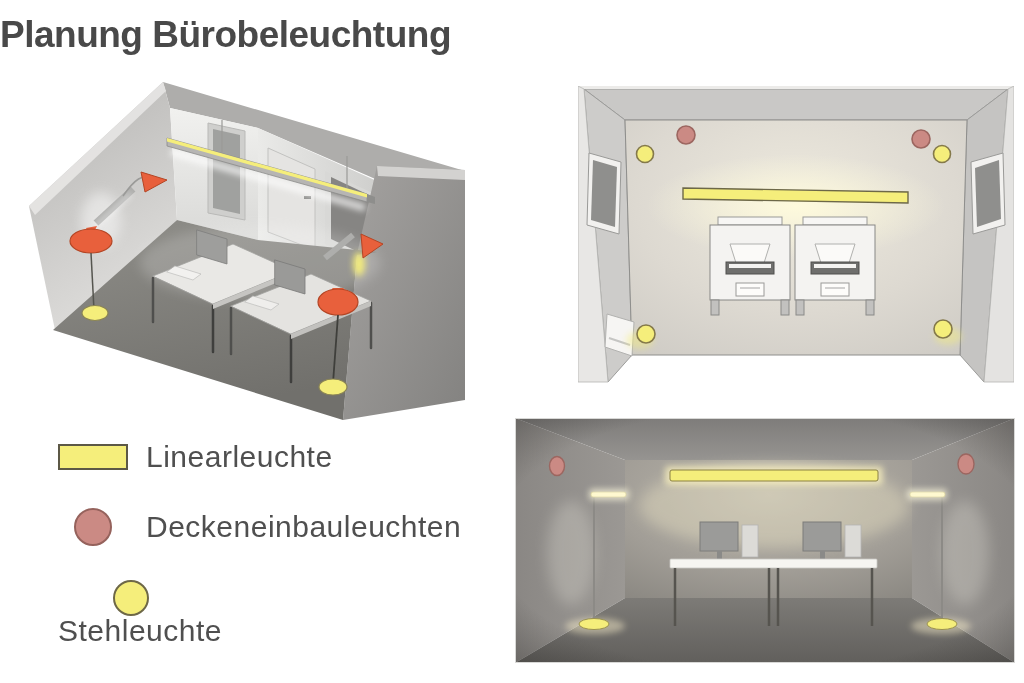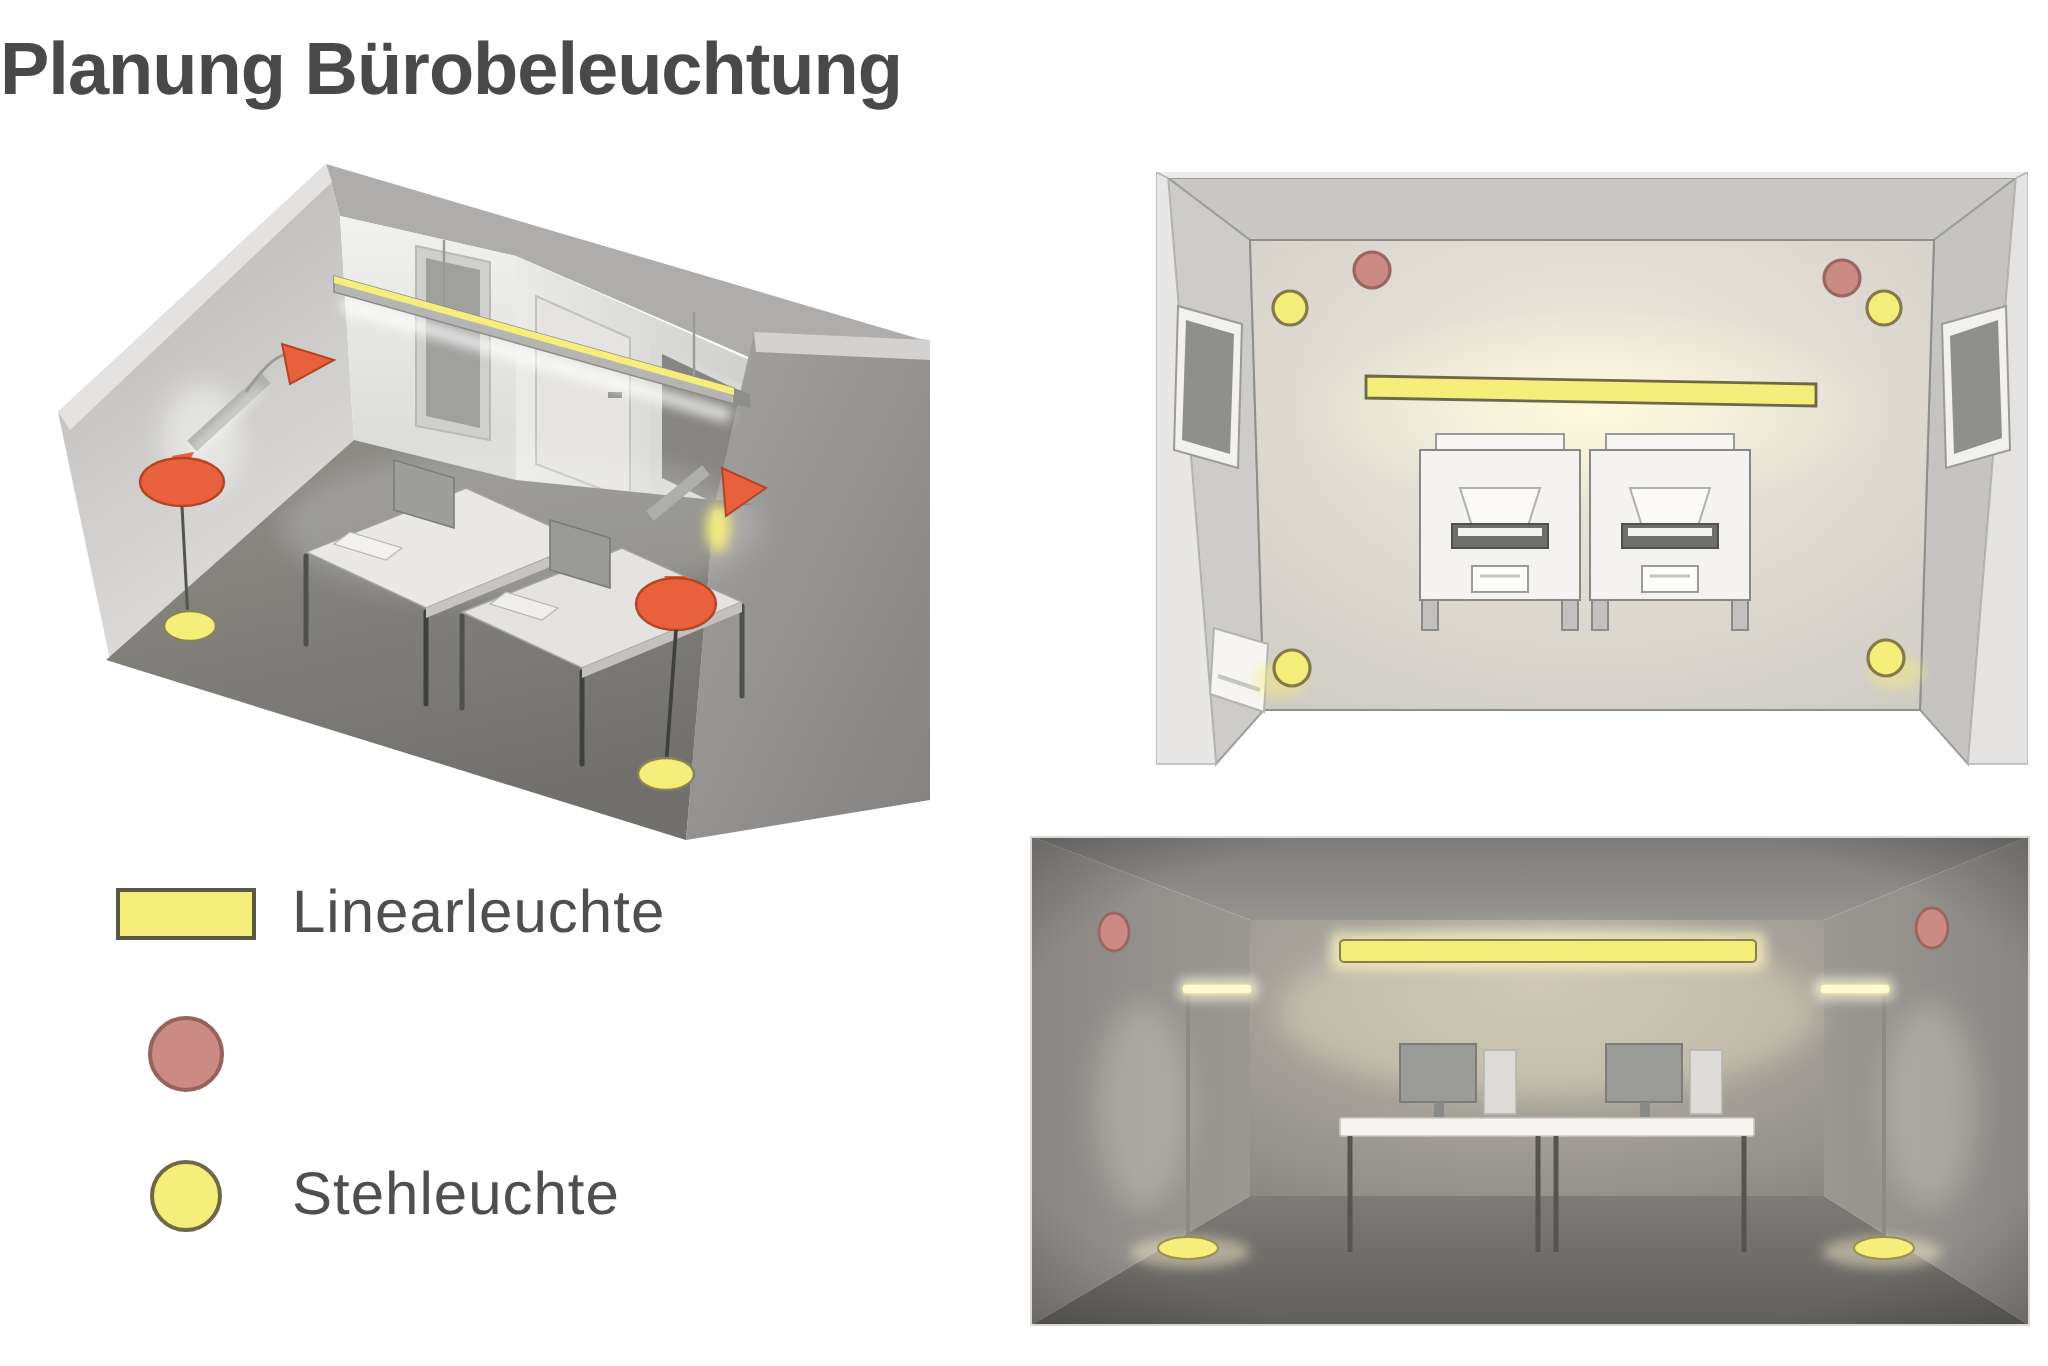--- a/index.html
+++ b/index.html
@@ -323,6 +323,7 @@
     </div>
     <div class="legend-row r1">
       <div class="swatch circle-salmon"></div>
+      <div class="legend-label">Deckeneinbauleuchten</div>
     </div>
     <div class="legend-row r2">
       <div class="swatch circle-yellow"></div>

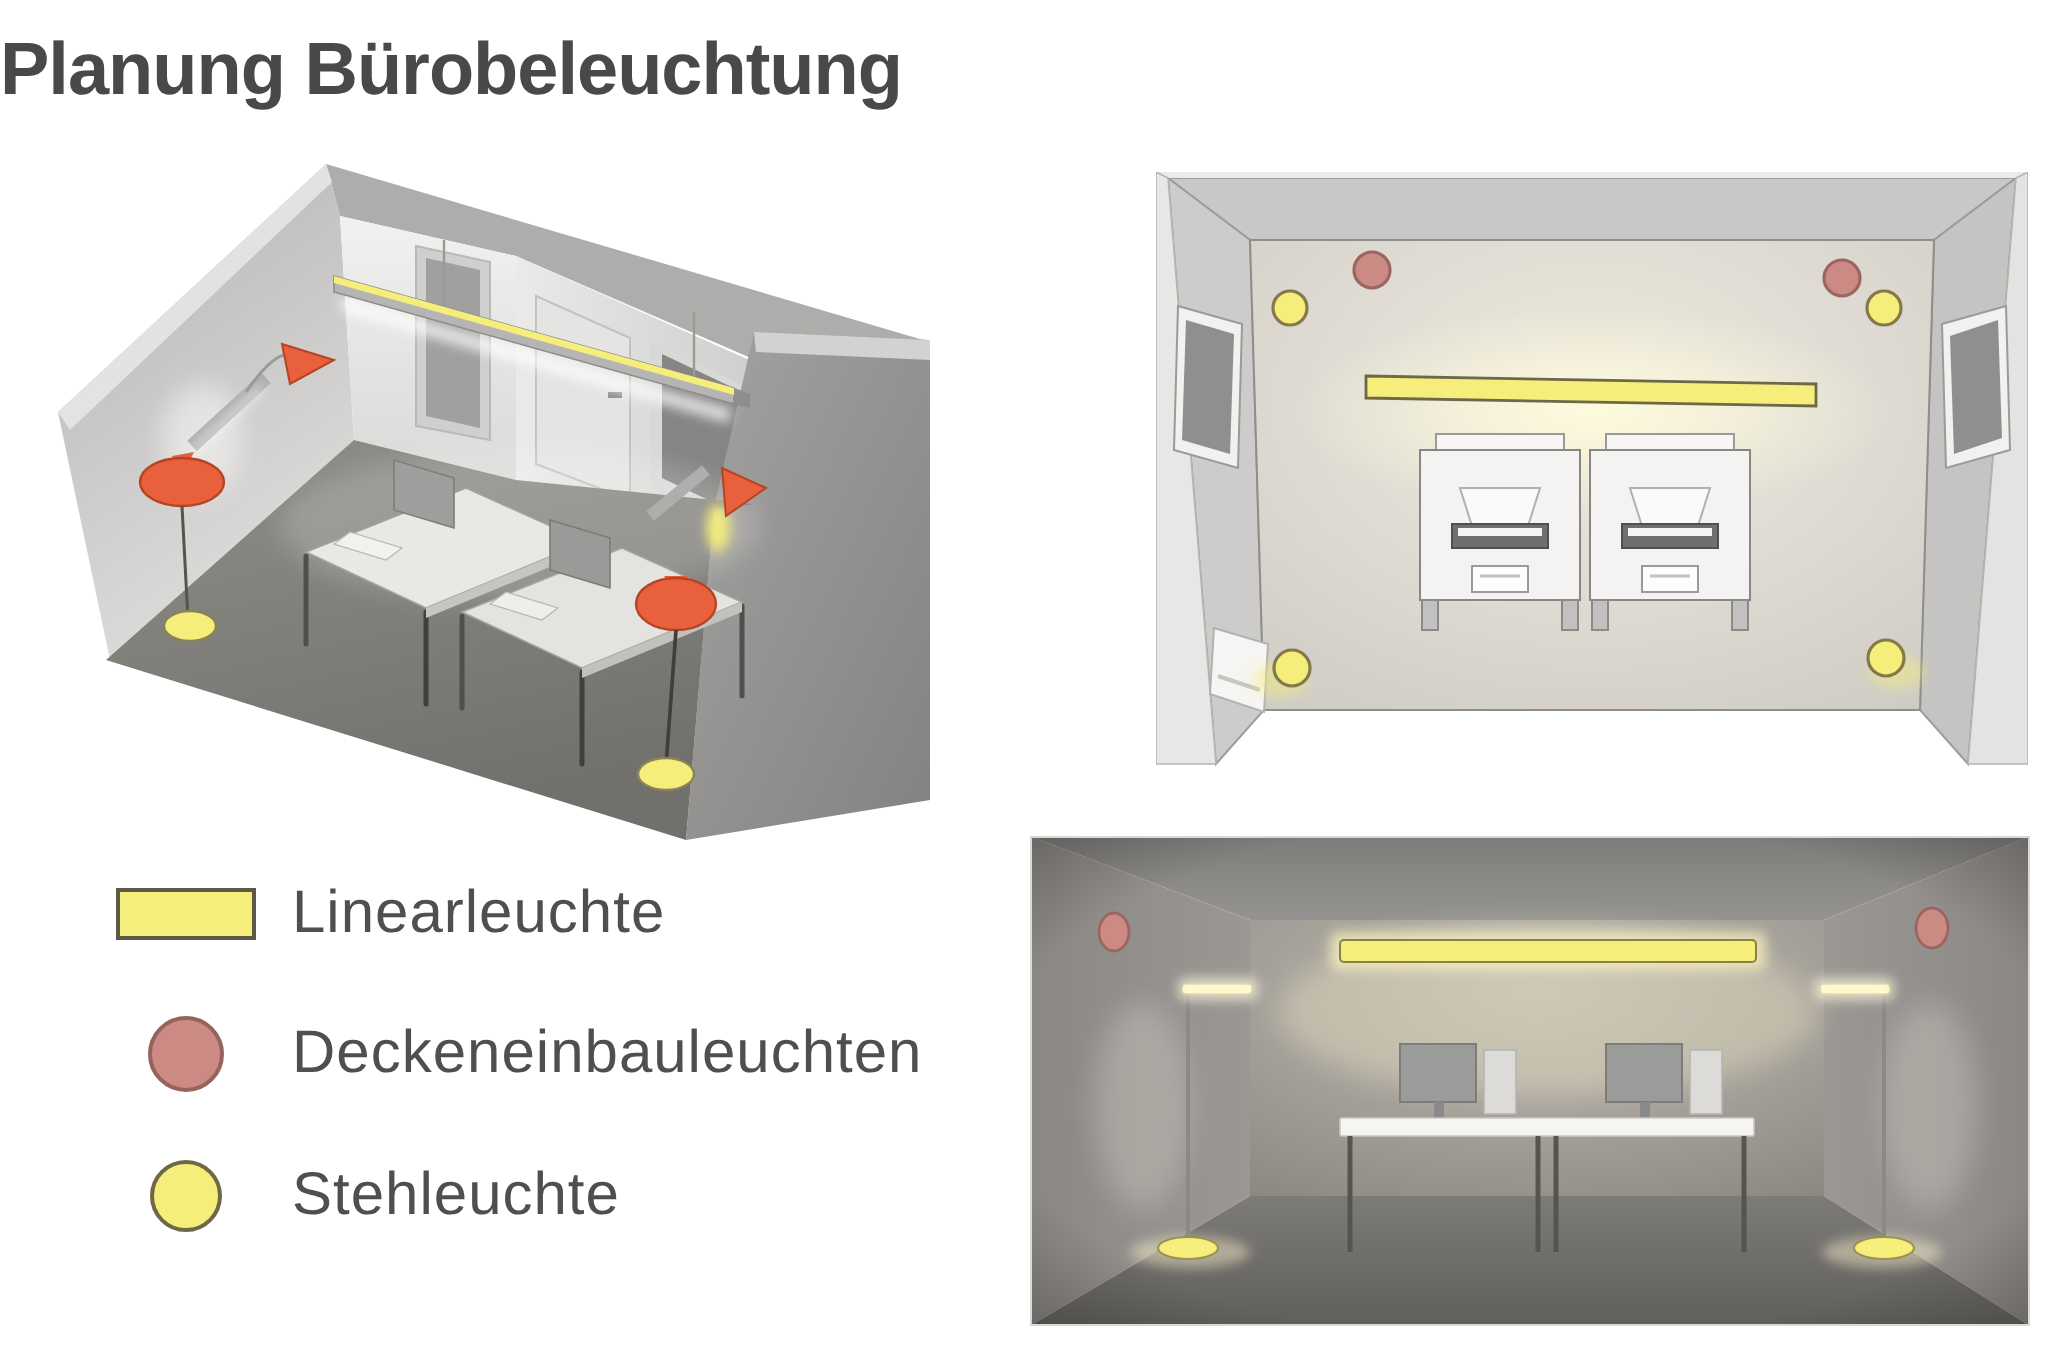--- a/index.html
+++ b/index.html
@@ -22,7 +22,7 @@
   .legend-row{position:absolute;left:0;display:flex;align-items:center;}
   .legend-row.r0{top:12px;}
   .legend-row.r1{top:78px;}
-  .legend-row.r2{top:150px;}
+  .legend-row.r2{top:150px;flex-direction:column;}
   .swatch{flex:none;box-sizing:border-box;}
   .swatch.rect{
     width:70px;height:26px;margin-right:18px;

